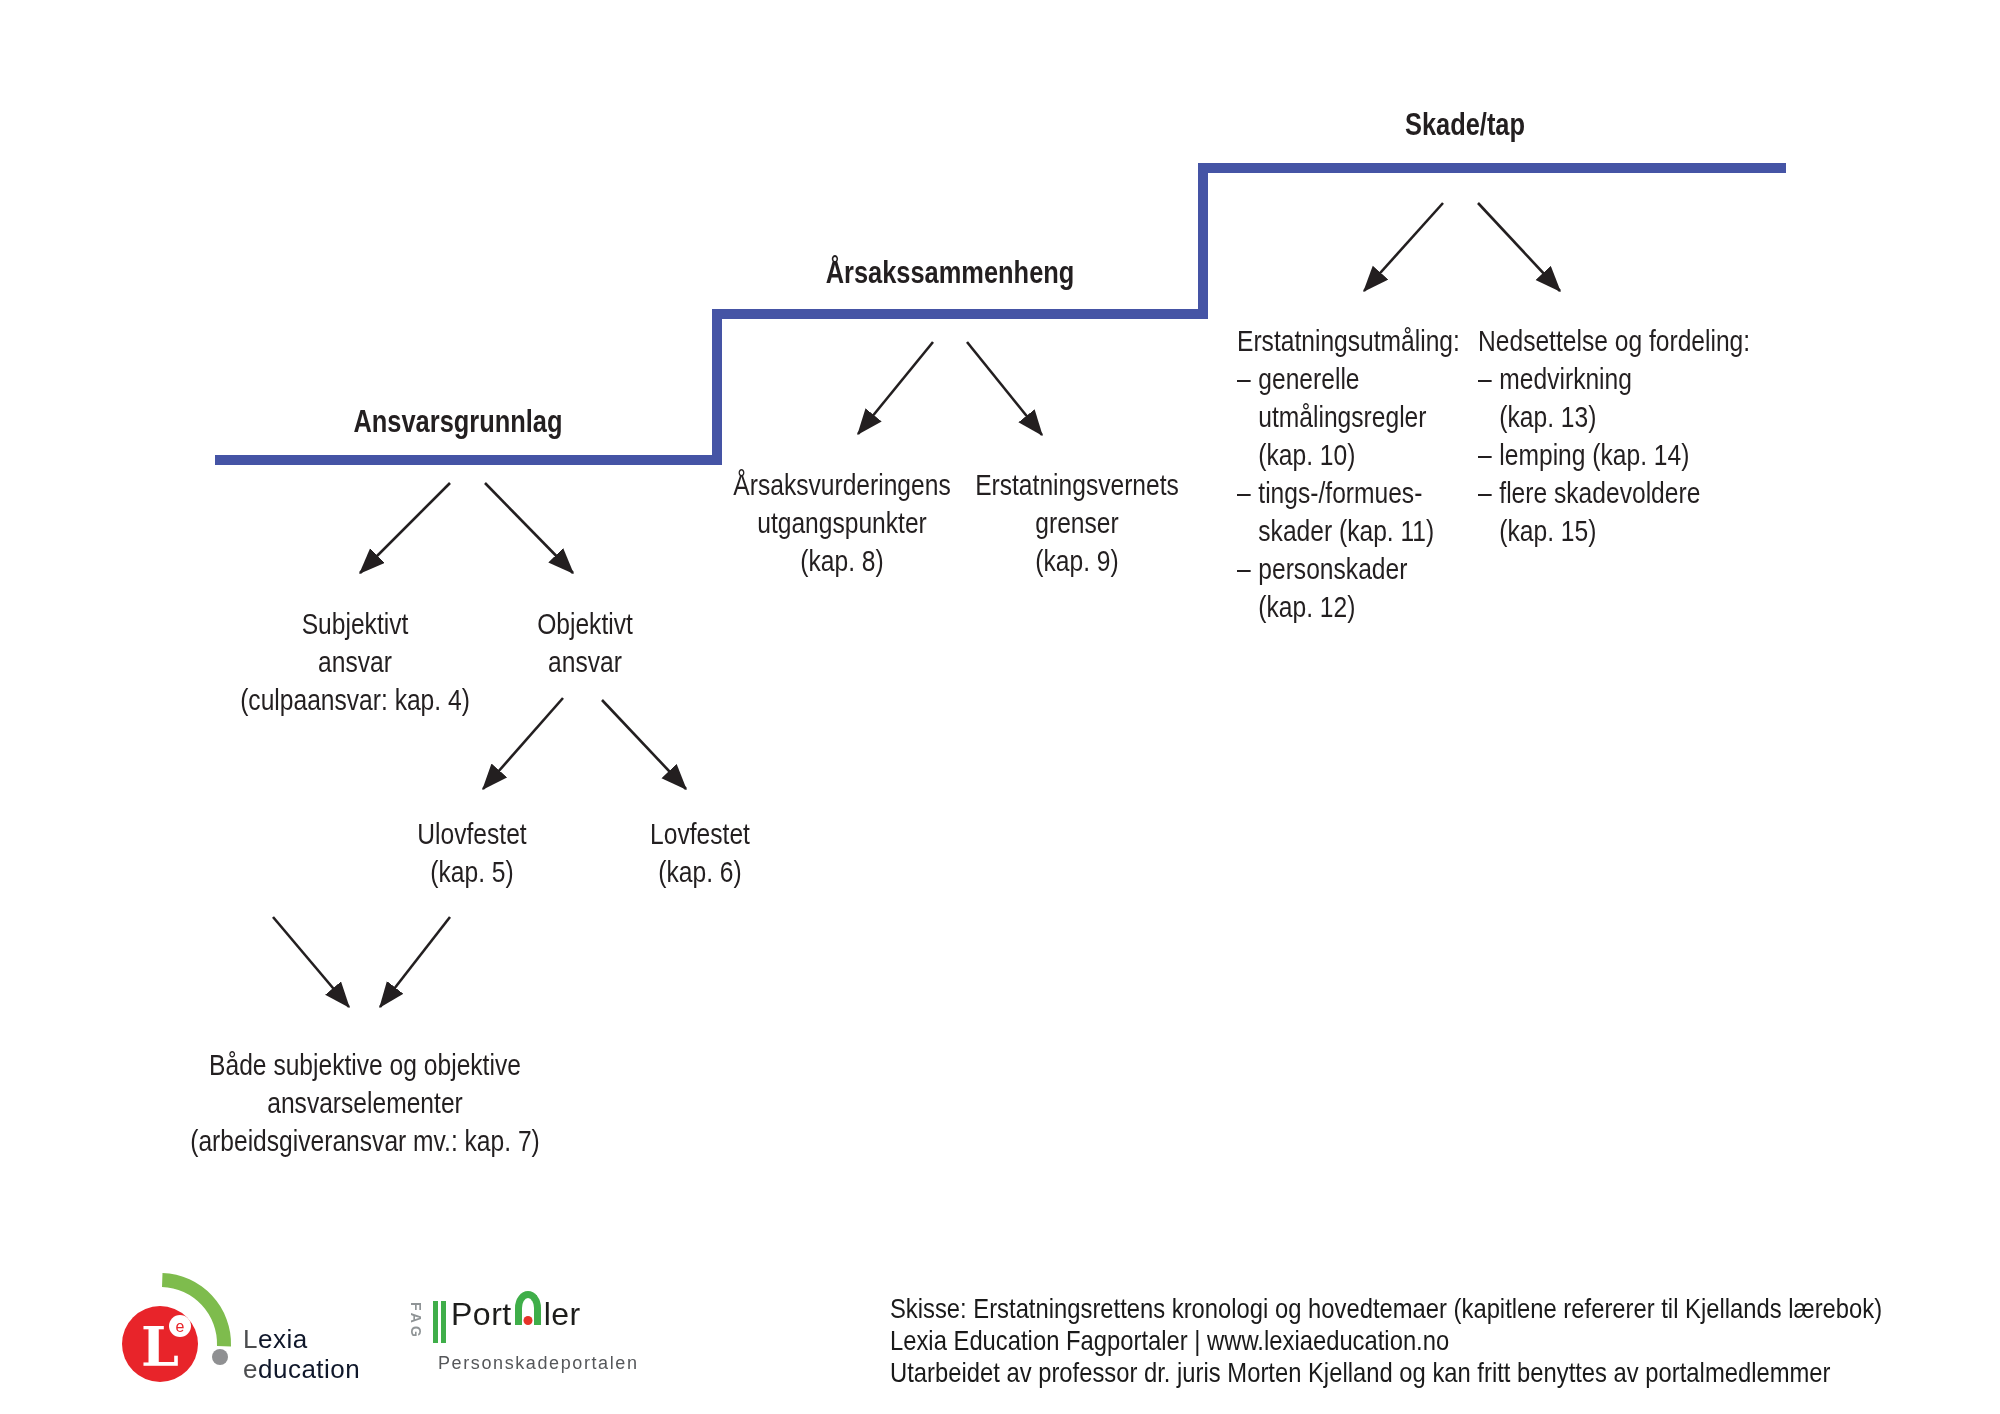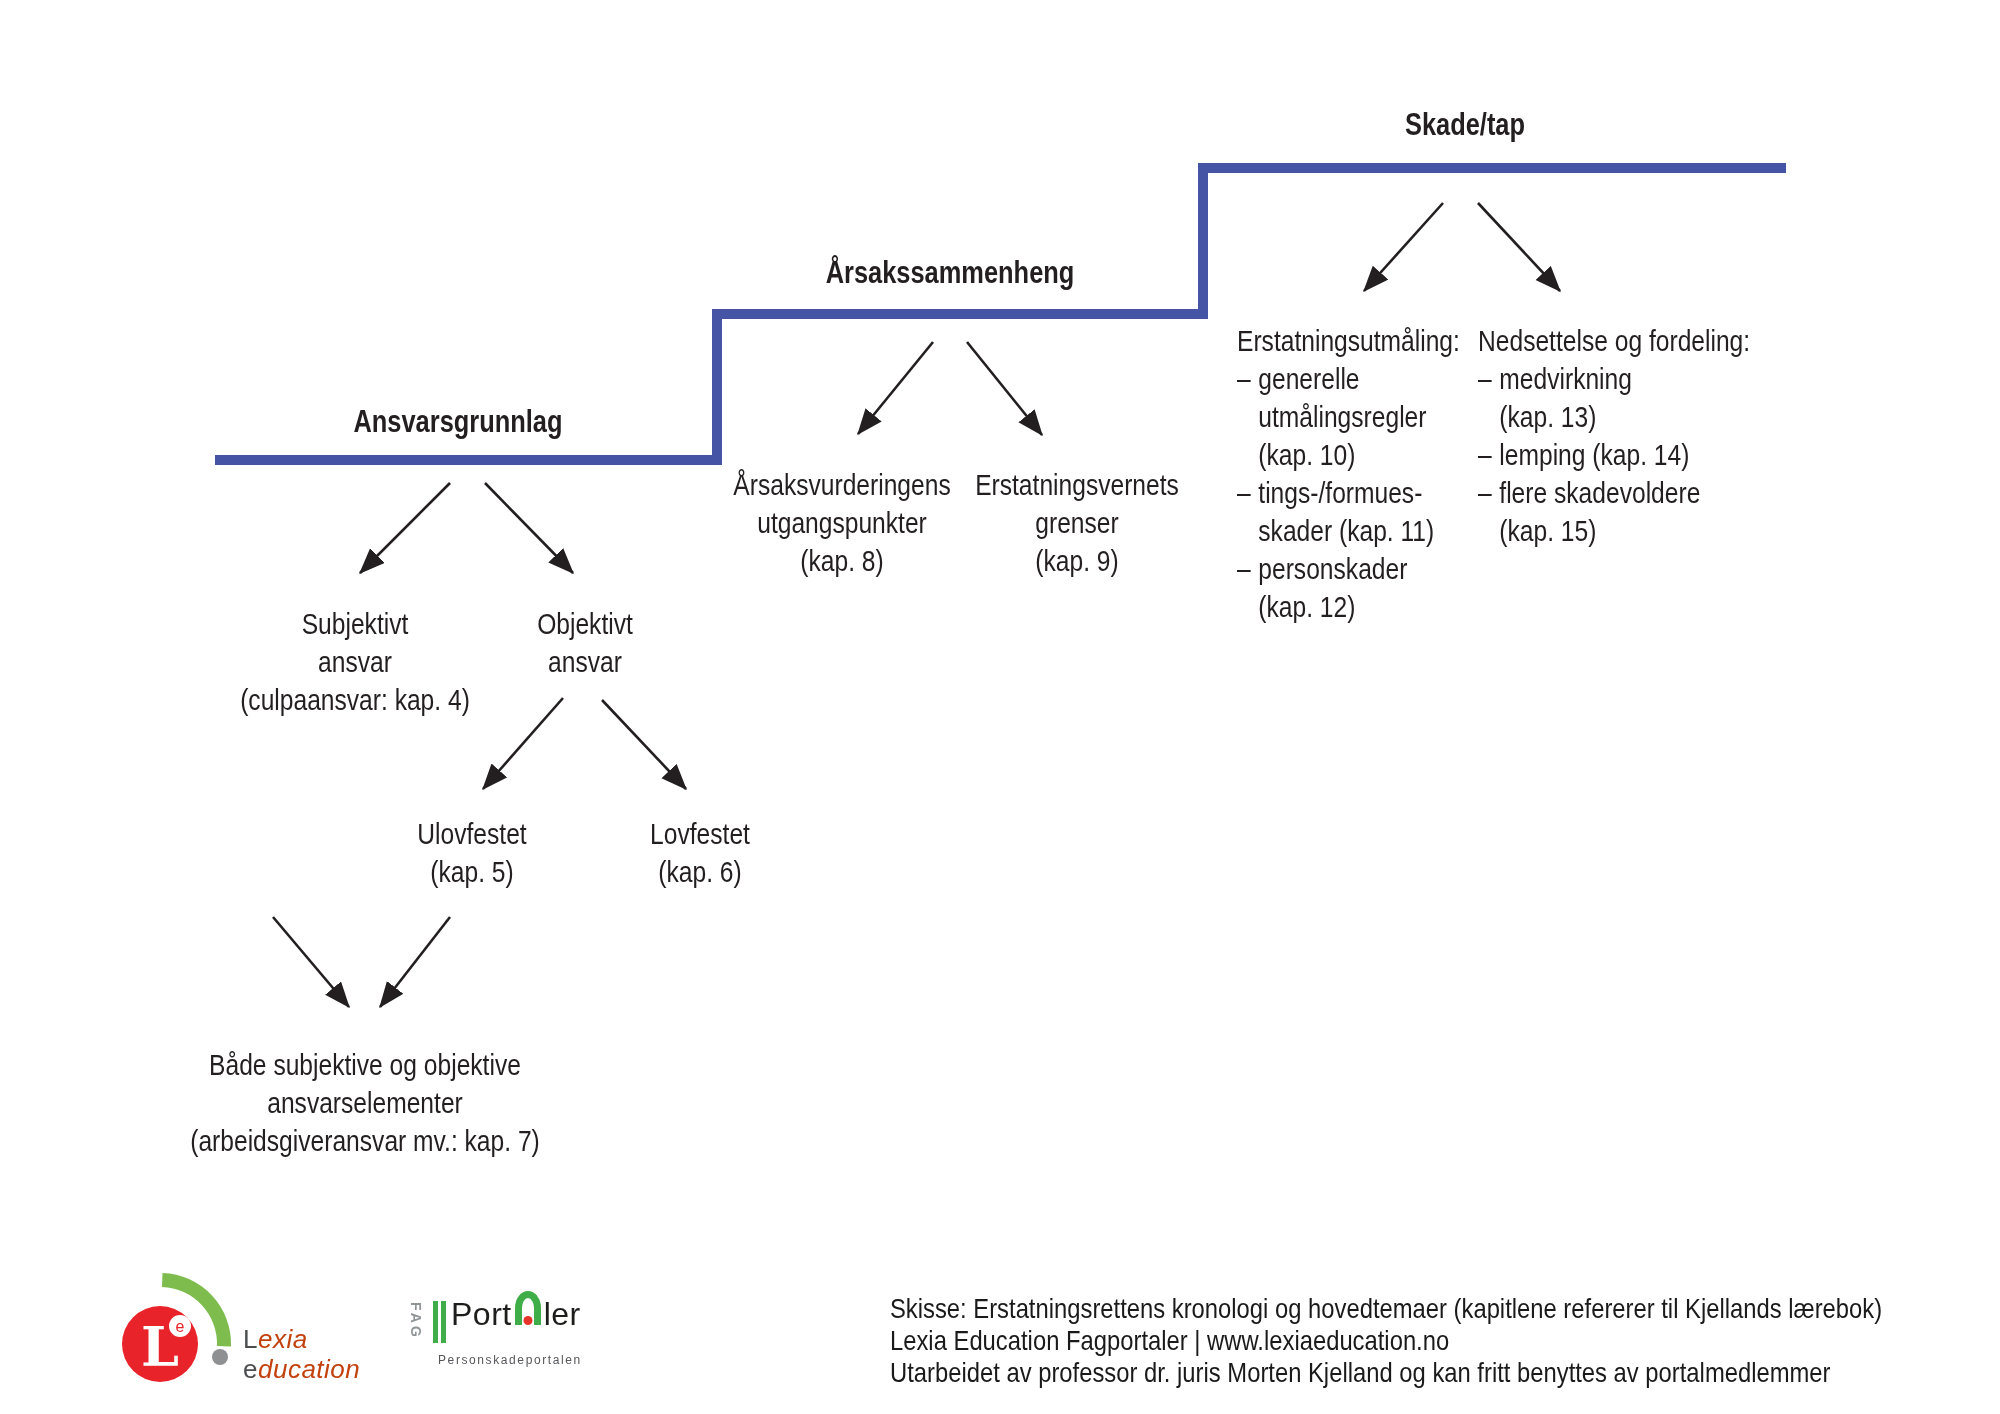--- a/index.html
+++ b/index.html
@@ -35,7 +35,7 @@
   .lexia-mark{position:absolute;left:0;top:0;}
   .lexia-words{position:absolute;left:135px;top:62px;font-size:26px;line-height:30px;letter-spacing:0.5px;}
   .lx-dark{color:#4c4d4f;}
-  .lx-gray{color:#c2410c;font-style:italic;}
+  .lx-gray{color:#0f172a;}
   
   .fp-logo{position:absolute;left:405px;top:1294px;width:280px;height:95px;}
   .fp-fag{

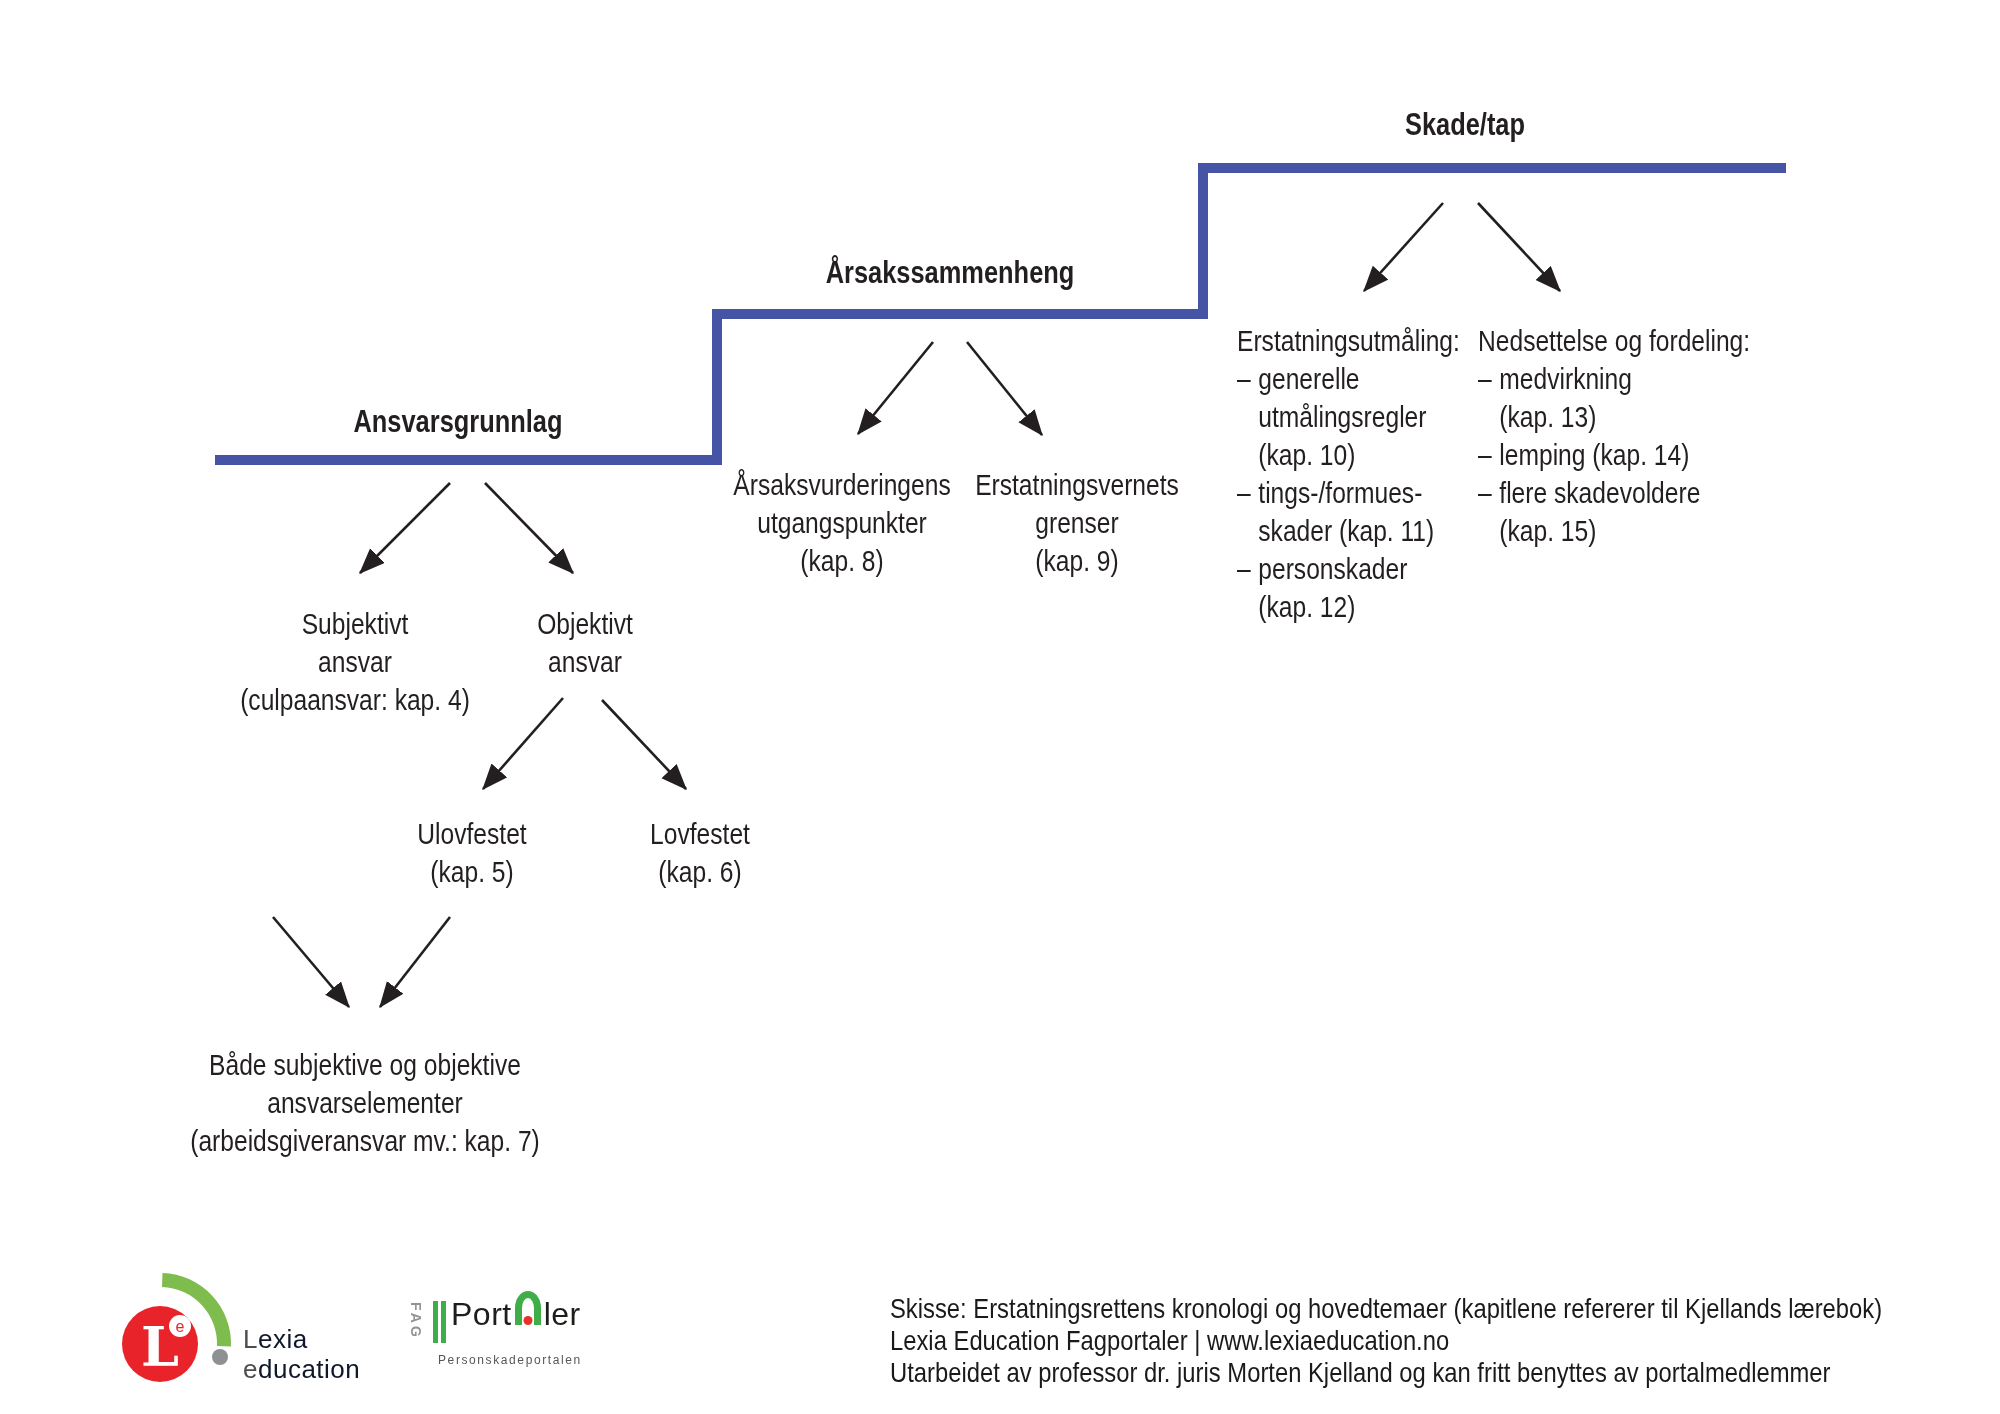--- a/index.html
+++ b/index.html
@@ -59,7 +59,7 @@
     width:9px;height:9px;border-radius:50%;background:#e63329;
   }
   .fp-sub{
-    position:absolute;left:33px;top:59px;font-size:12px;letter-spacing:1.6px;color:#55575a;white-space:nowrap;
+    position:absolute;left:33px;top:59px;font-size:18px;letter-spacing:1.6px;color:#55575a;white-space:nowrap;
   }
 </style>
 </head>

